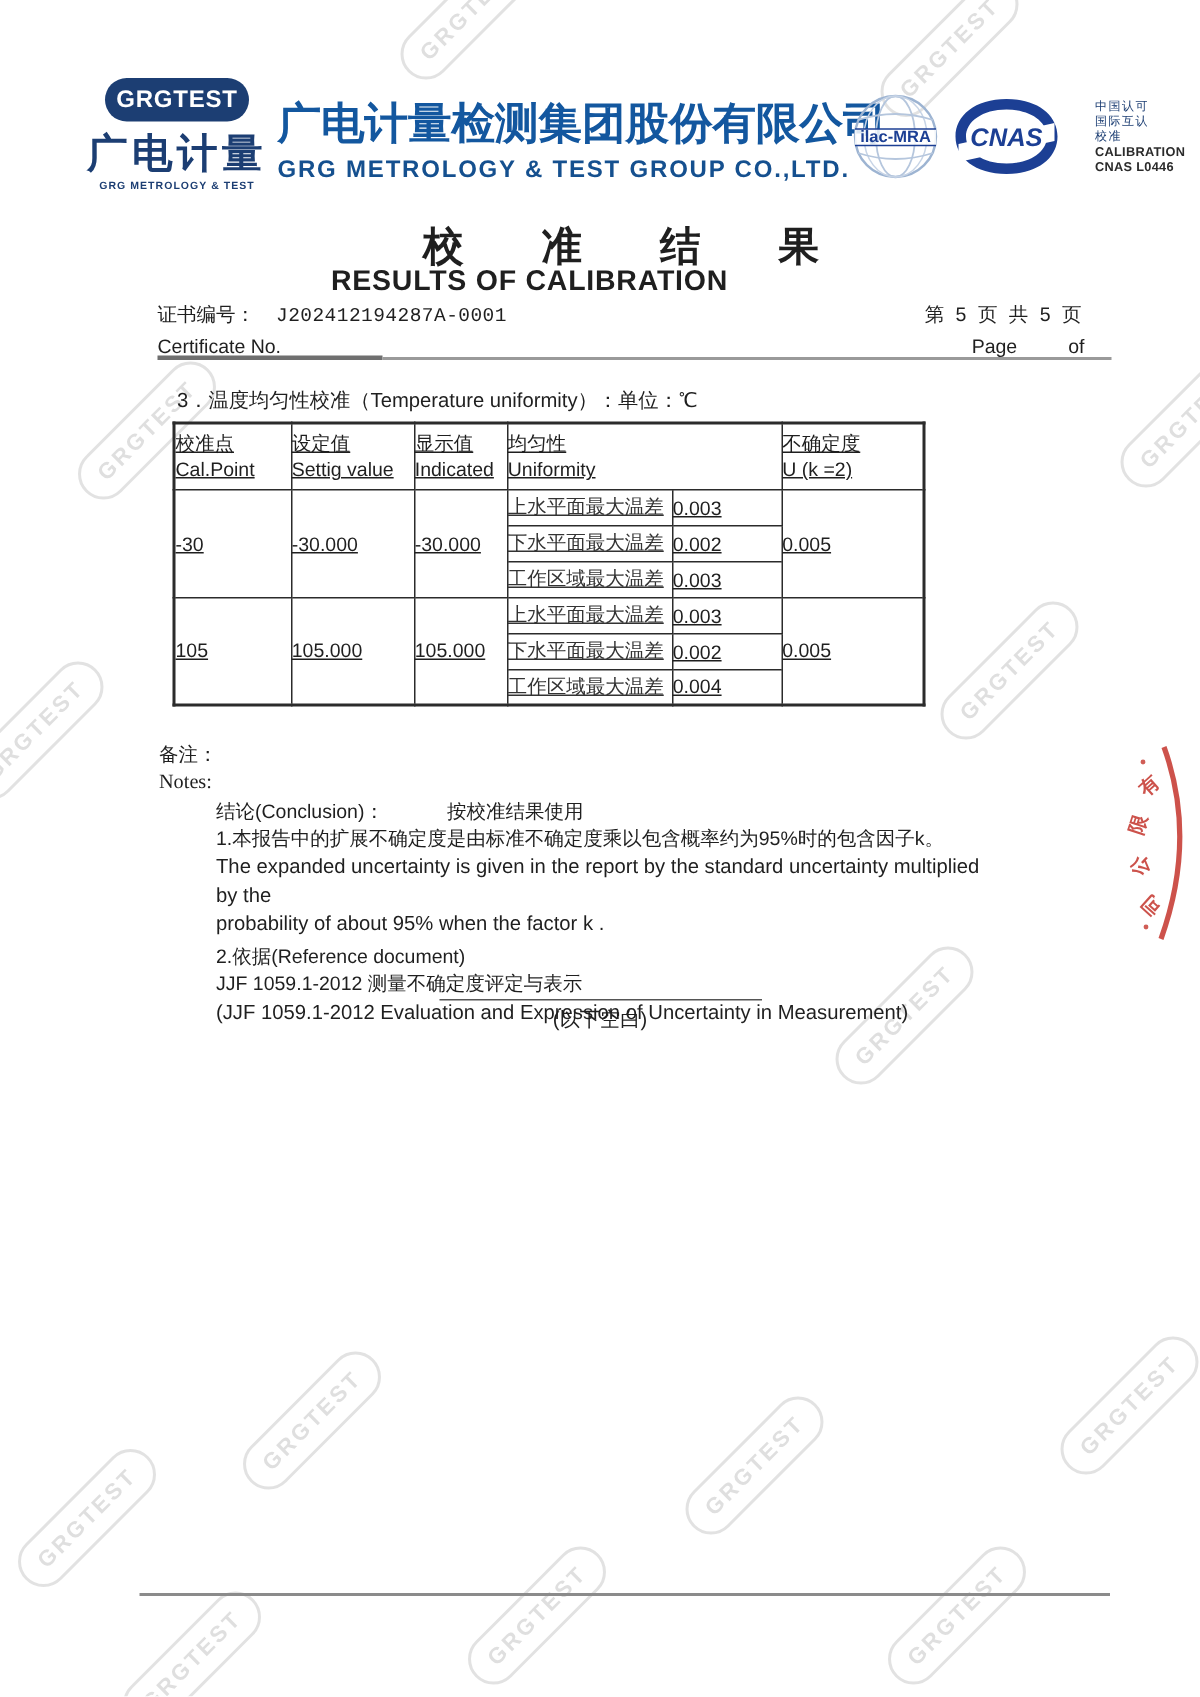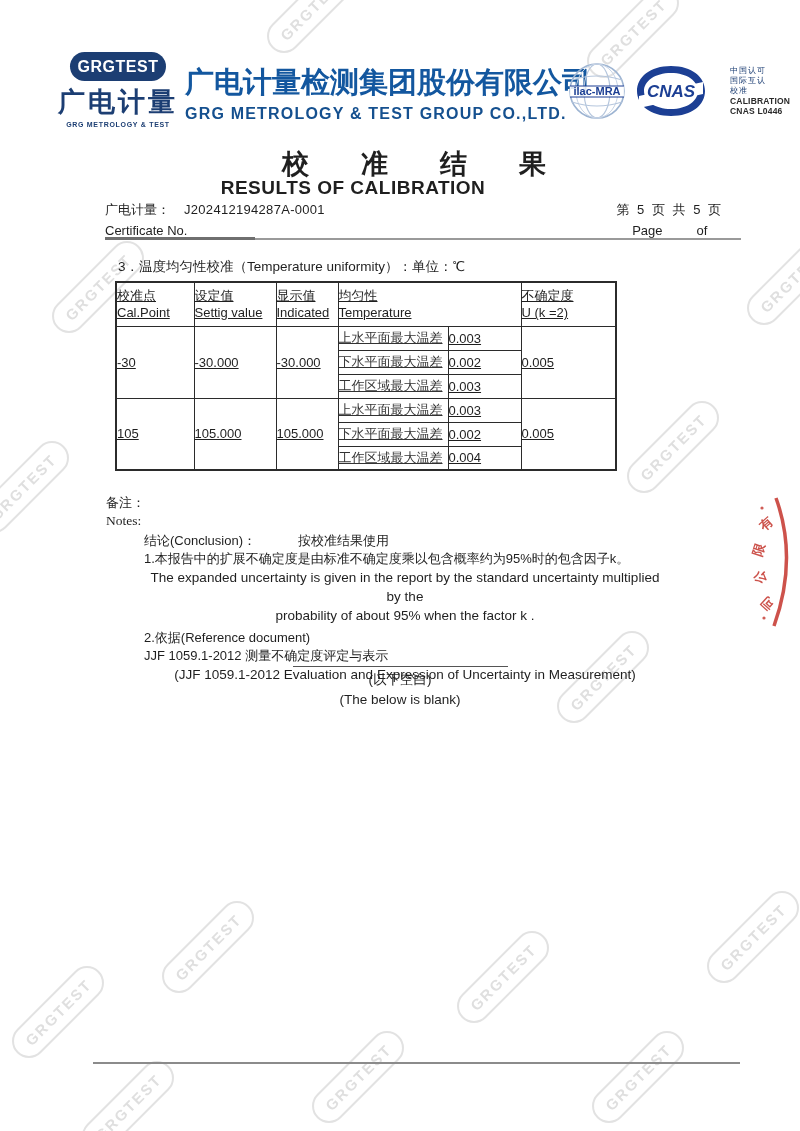--- a/index.html
+++ b/index.html
@@ -170,7 +170,7 @@
   <div class="cert-row">
     <div class="cert-left">
       <div class="cert-line1">
-        <span>广电计量：</span><span class="num">J202412194287A-0001</span>
+        <span>证书编号：</span><span class="num">J202412194287A-0001</span>
       </div>
       <div class="cert-line2">Certificate No.</div>
     </div>

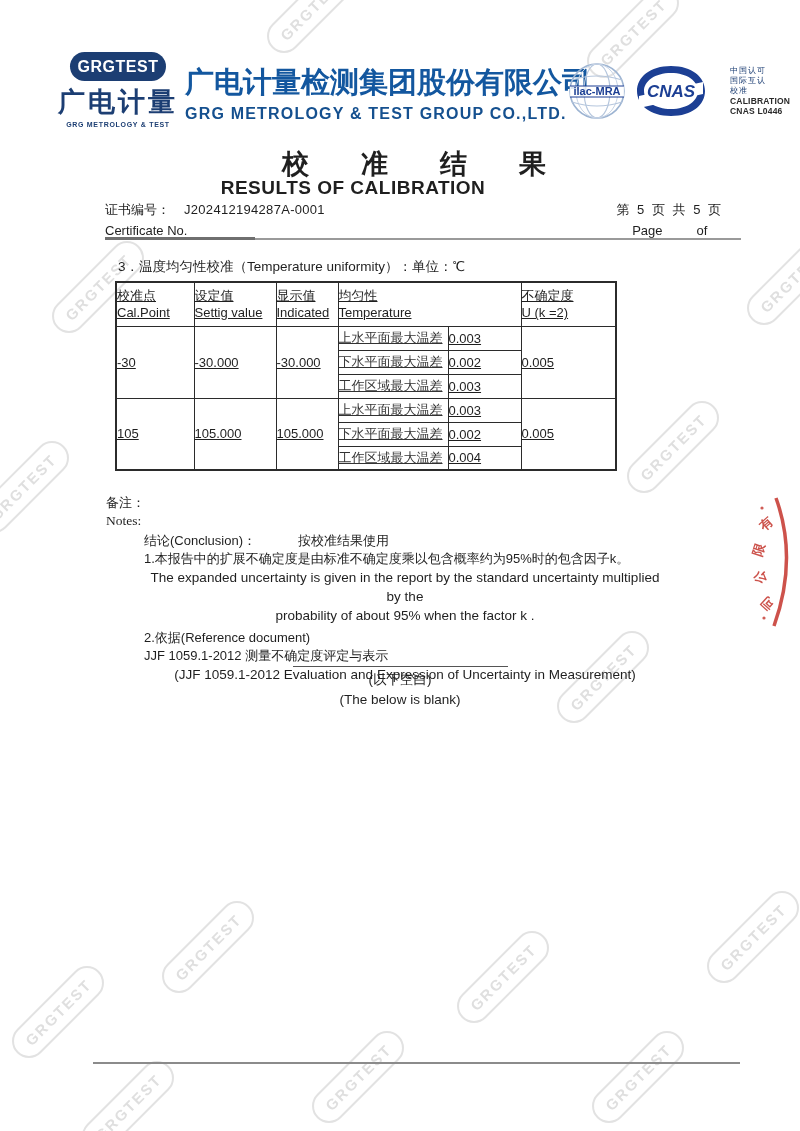--- a/index.html
+++ b/index.html
@@ -36,7 +36,7 @@
   .cert-row{position:absolute;left:105px;top:201px;width:636px;height:35px;}
   .cert-left{position:absolute;left:0;top:0;}
   .cert-line1{font-size:13px;}
-  .cert-line1 .num{margin-left:14px;letter-spacing:.3px;}
+  .cert-line1 .num{margin-left:14px;letter-spacing:.3px;font-family:Liberation Mono, monospace;}
   .cert-line2{font-size:13px;margin-top:4px;}
   .cert-right{position:absolute;right:18px;top:0;text-align:center;}
   .page-cn{font-size:13px;letter-spacing:2px;}

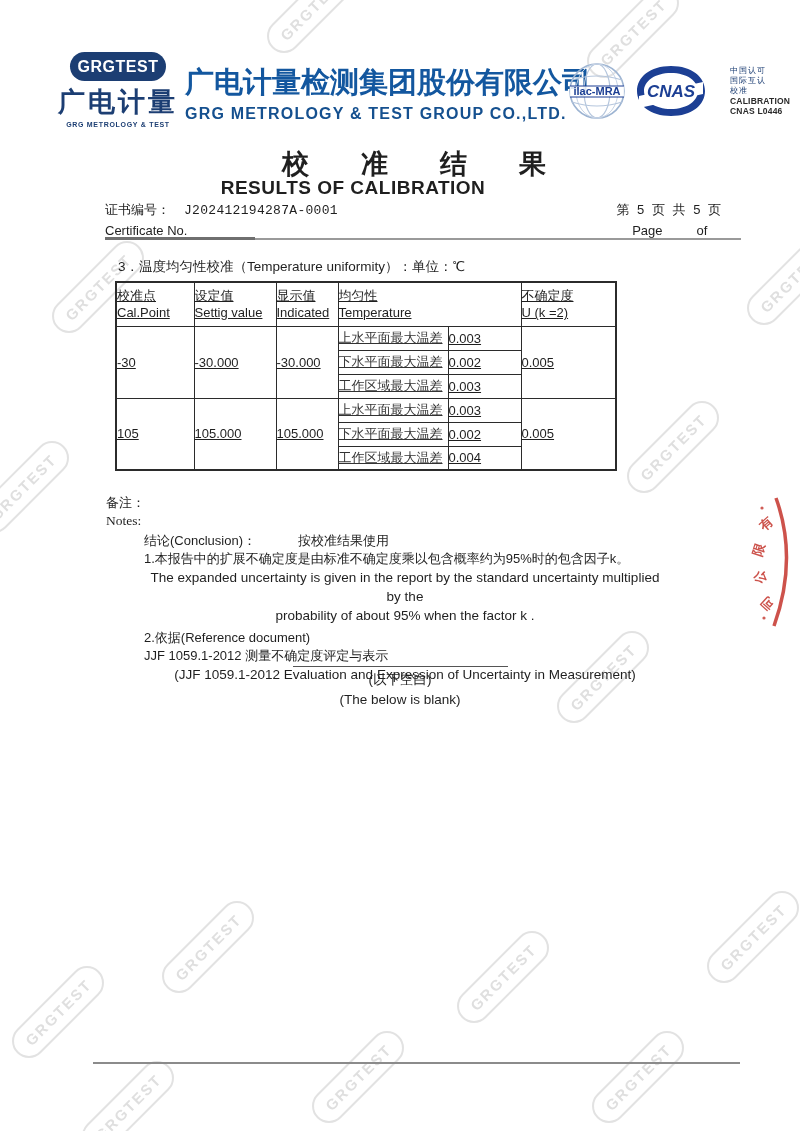--- a/index.html
+++ b/index.html
@@ -38,7 +38,7 @@
   .cert-line1{font-size:13px;}
   .cert-line1 .num{margin-left:14px;letter-spacing:.3px;font-family:Liberation Mono, monospace;}
   .cert-line2{font-size:13px;margin-top:4px;}
-  .cert-right{position:absolute;right:18px;top:0;text-align:center;}
+  .cert-right{position:absolute;right:18px;top:0;text-align:right;}
   .page-cn{font-size:13px;letter-spacing:2px;}
   .page-en{font-size:13px;margin-top:4px;}
   .page-en .of{margin-left:34px;}

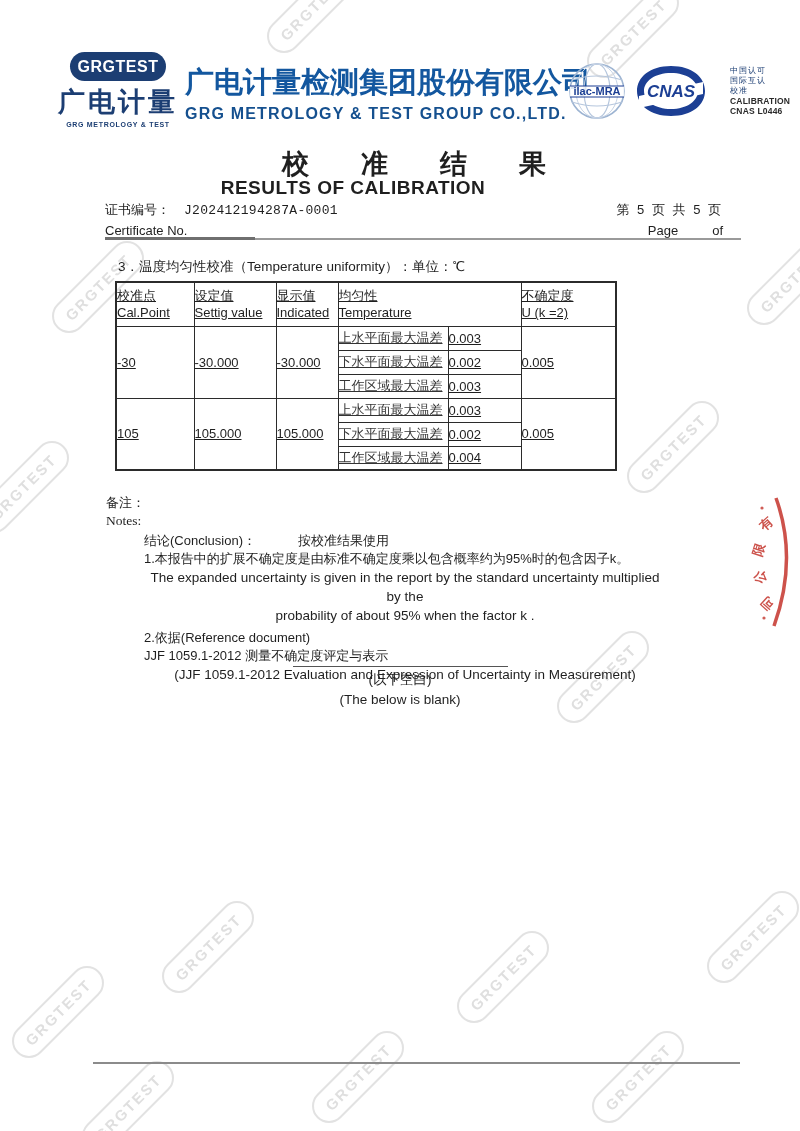--- a/index.html
+++ b/index.html
@@ -211,7 +211,7 @@
       </th>
       <th colspan="2">
         <div>均匀性</div>
-            <div>Temperature</div>
+            <div>Uniformity</div>
       </th>
       <th>
         <div>不确定度</div>

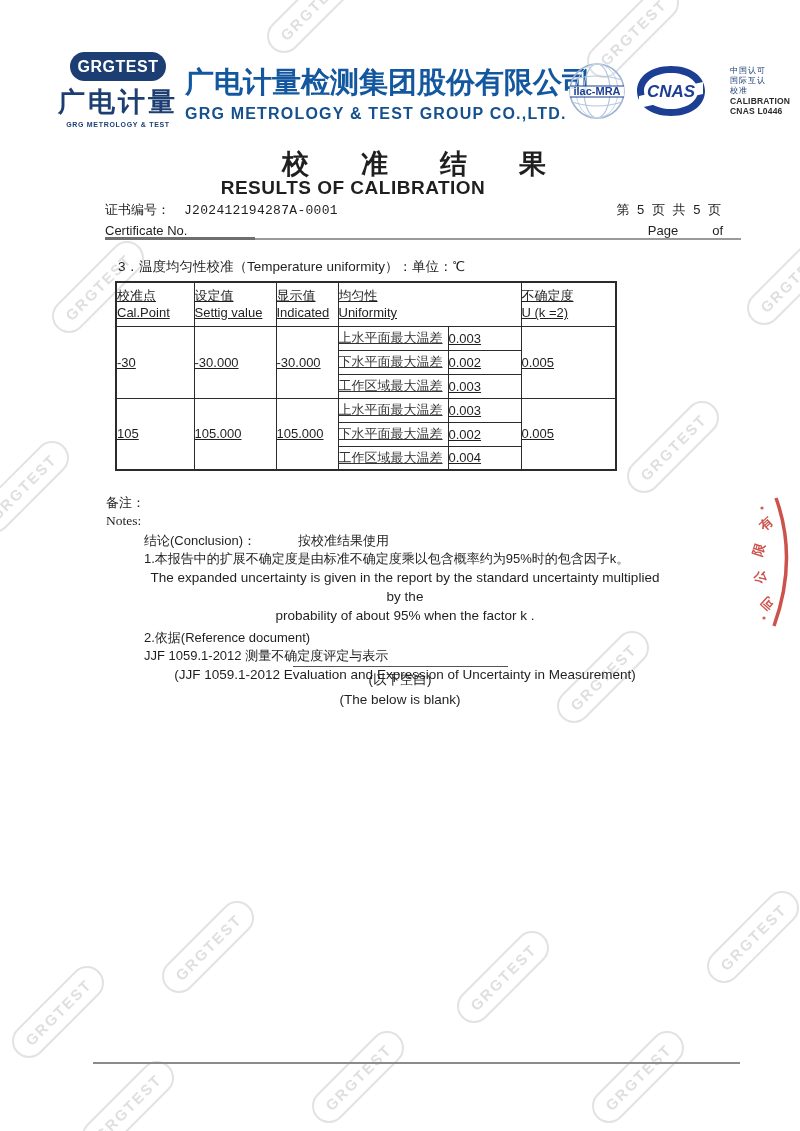--- a/index.html
+++ b/index.html
@@ -64,7 +64,7 @@
   .notes-indent{margin-left:38px;margin-top:2px;}
   .concl-val{margin-left:42px;margin-top:28px;}
   .n-gap{height:4px;}
-  .en-line{font-size:13.5px;line-height:19px;text-align:center;}
+  .en-line{font-size:13.5px;line-height:19px;}
 
   
   .blank-wrap{position:absolute;left:0;top:666px;width:800px;text-align:center;}

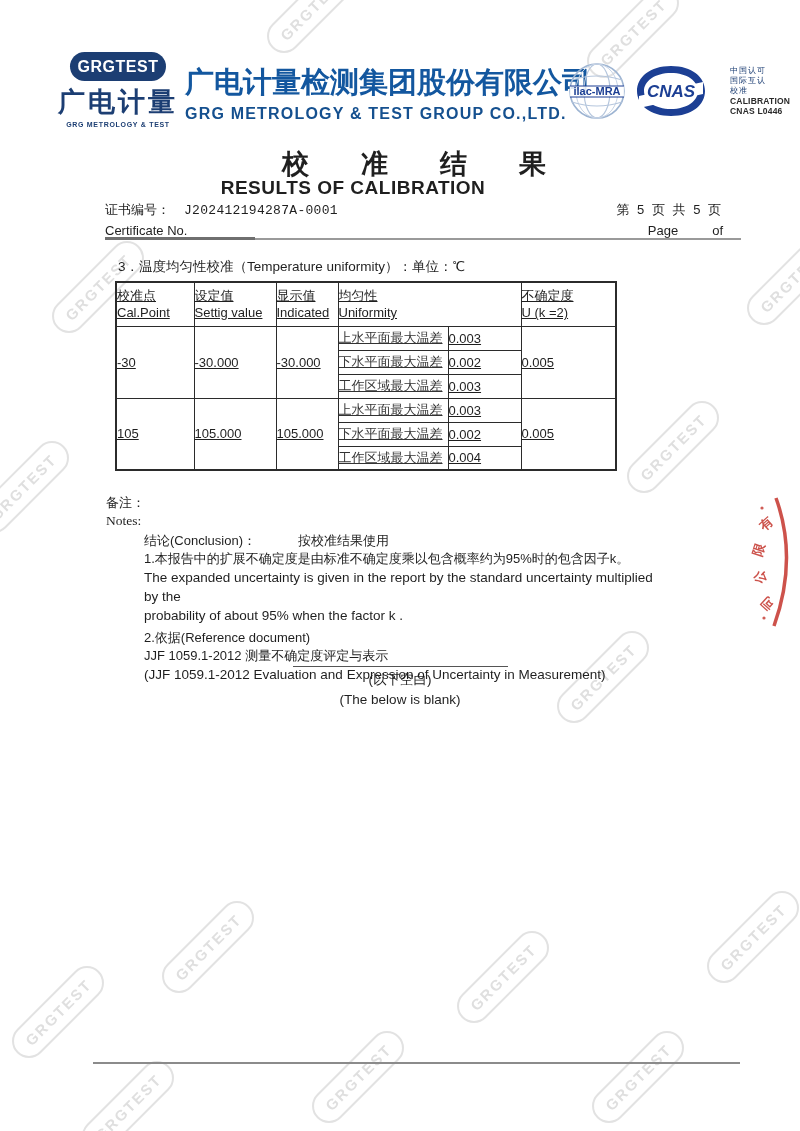--- a/index.html
+++ b/index.html
@@ -275,7 +275,6 @@
   <div class="blank-wrap">
     <div class="blank-line"></div>
     <div class="blank-cn">(以下空白)</div>
-    <div class="blank-en">(The below is blank)</div>
   </div>
 
   <div class="footer-rule"></div>

